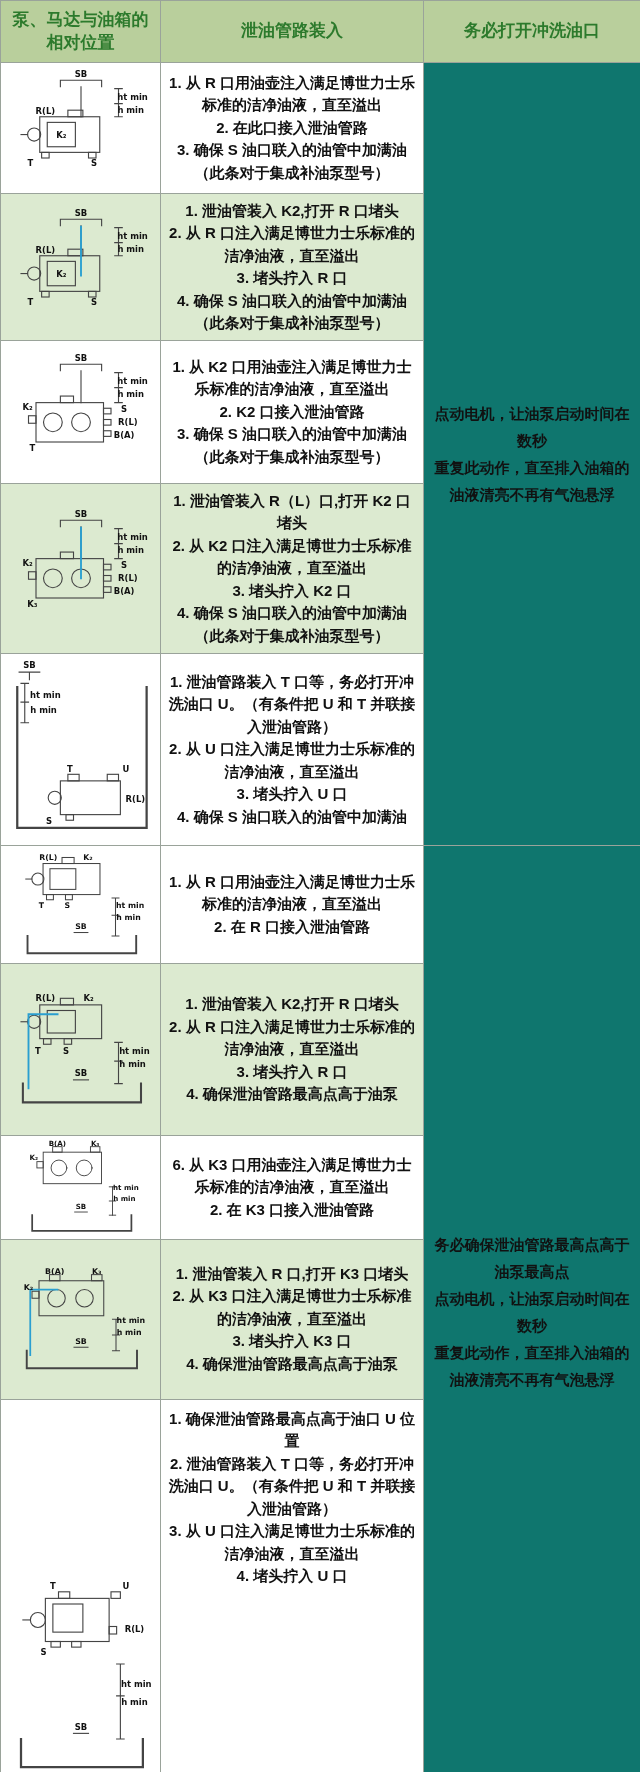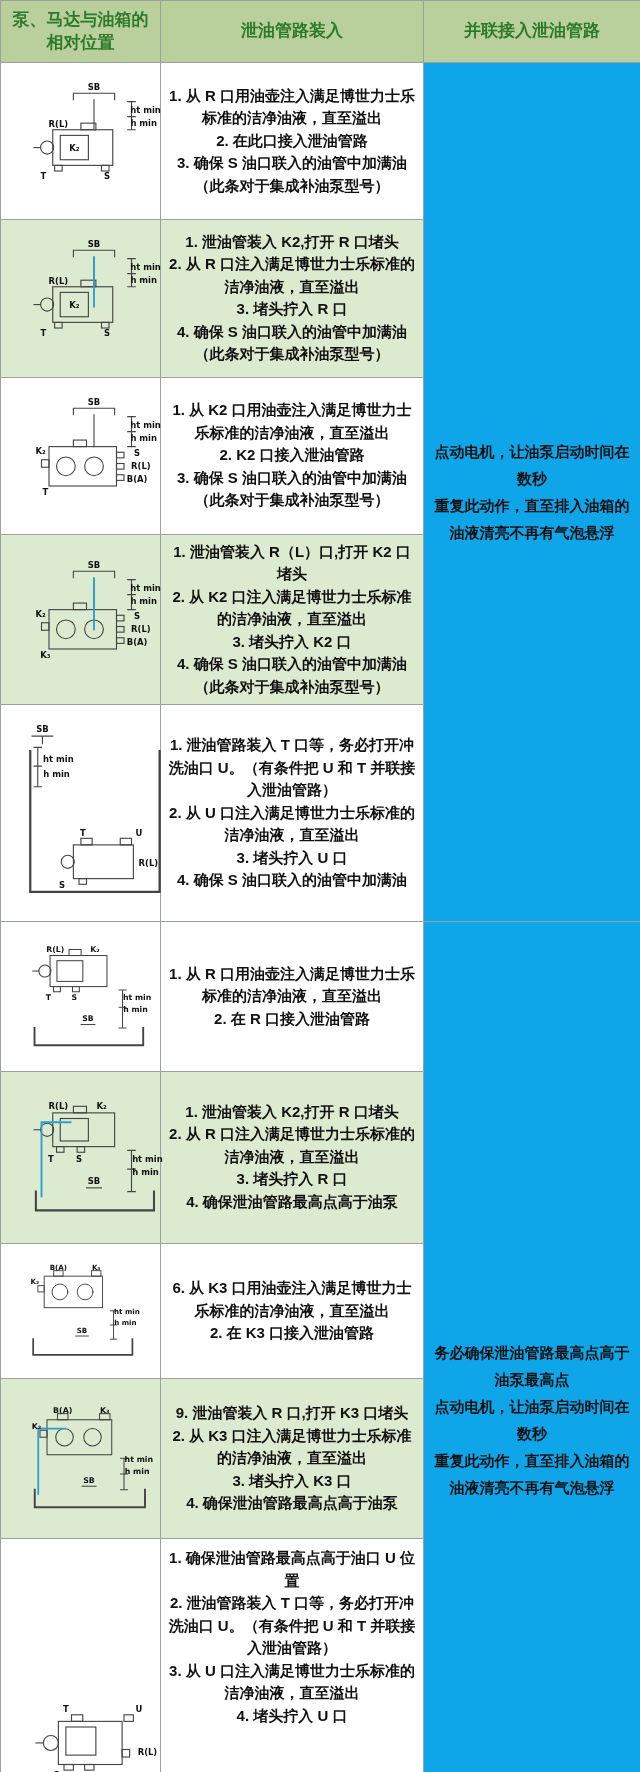--- a/index.html
+++ b/index.html
@@ -59,7 +59,7 @@
         <th class="hdr">泵、马达与油箱的
 相对位置</th>
         <th class="hdr">泄油管路装入</th>
-        <th class="hdr">并联接入泄油管路</th>
+        <th class="hdr">务必打开冲洗油口</th>
       </tr>
     </thead>
     <tbody>

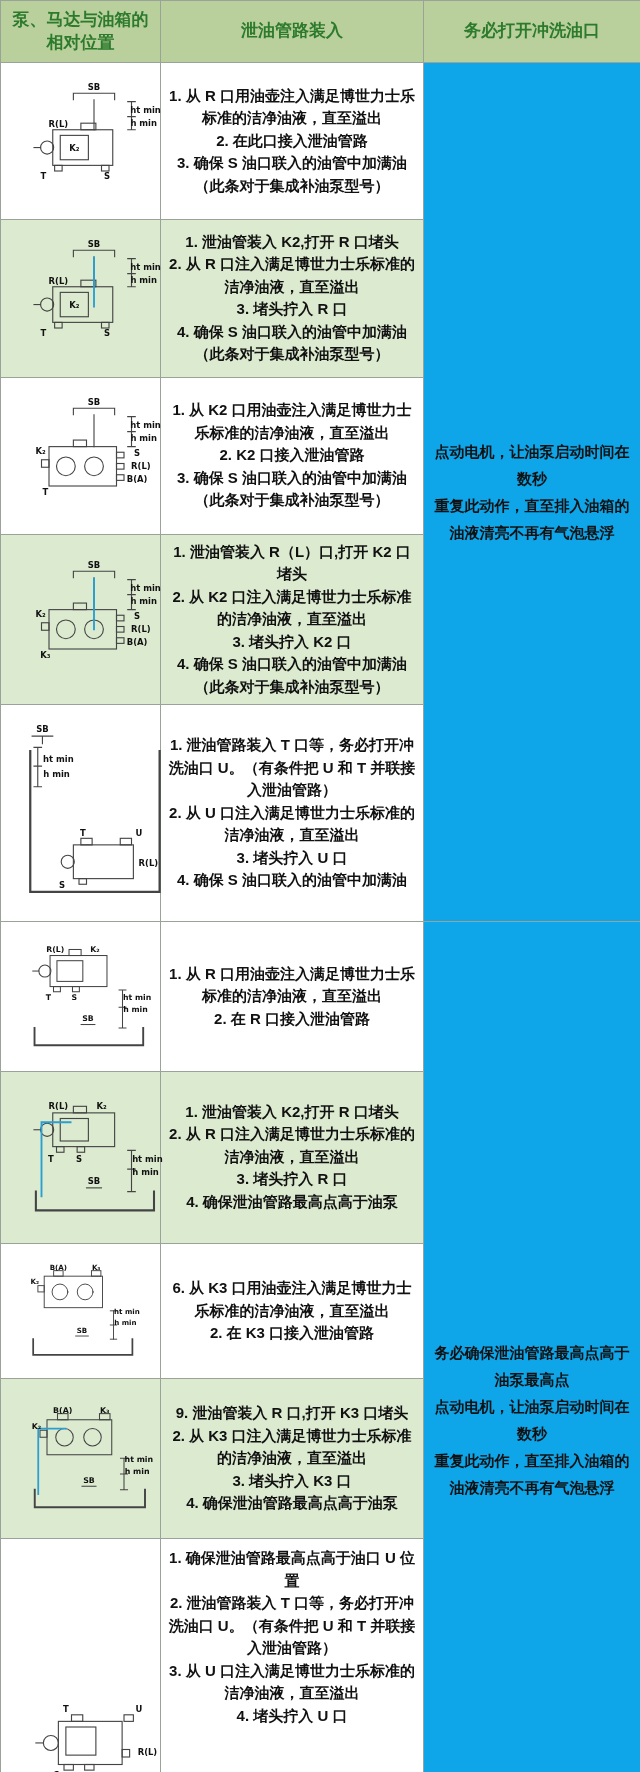--- a/index.html
+++ b/index.html
@@ -26,7 +26,7 @@
   }
   tr.shaded td{background:var(--shade);}
   td.diagram-cell{
-    vertical-align:middle;padding:18px;
+    text-align:center;vertical-align:middle;padding:2px;
     background:#ffffff;
     margin-left:30px;
   }

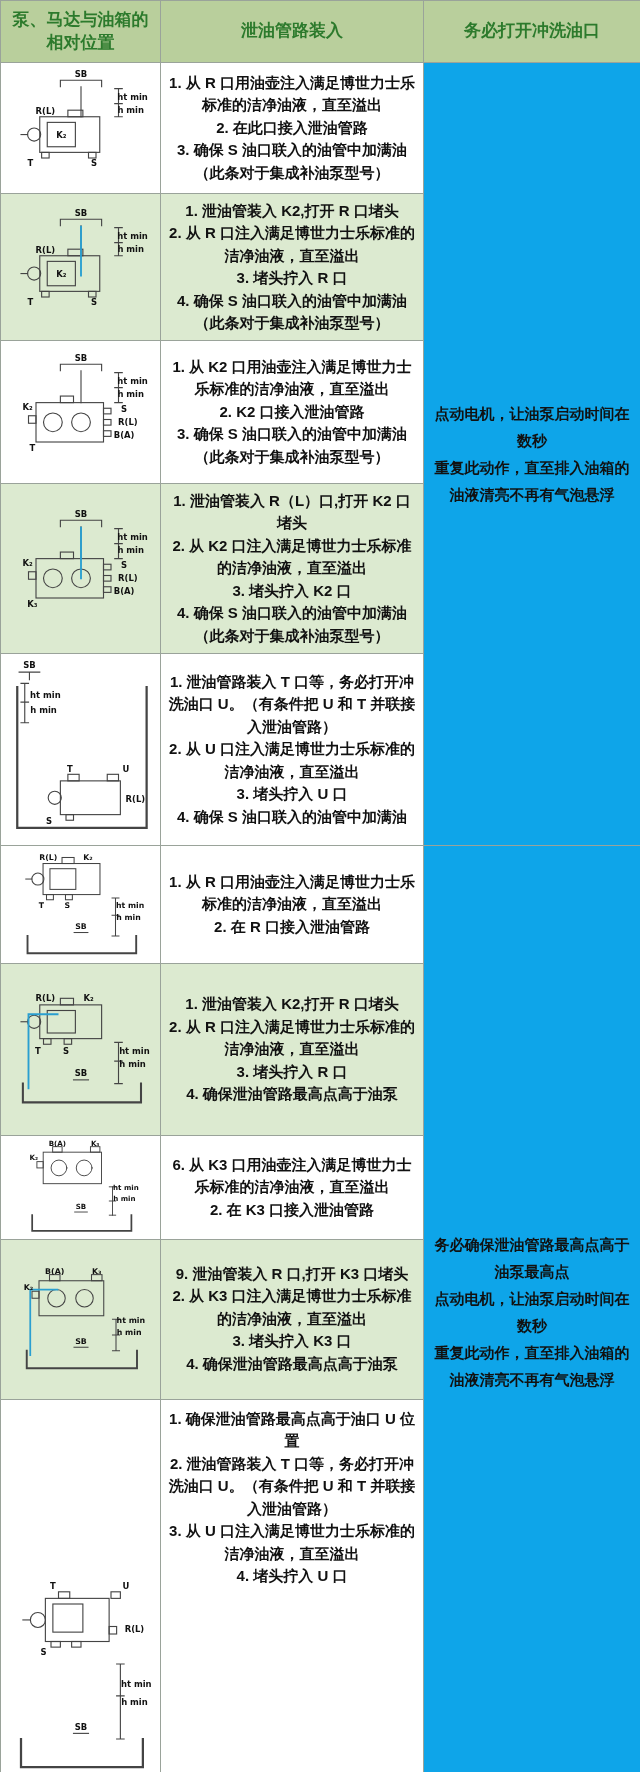--- a/index.html
+++ b/index.html
@@ -37,7 +37,7 @@
   }
   td.note-cell{
     font-size:15px;font-weight:bold;text-align:center;vertical-align:middle;
-    white-space:pre-line;line-height:1.8;padding:4px 10px;background:#0ea5e9;color:var(--text);
+    white-space:pre-line;line-height:1.8;padding:4px 10px;background:#0f766e;color:var(--text);
   }
   svg.diagram{display:inline-block;}
   svg .dln{fill:none;stroke:var(--stroke);stroke-width:1.2;stroke-linecap:square;}

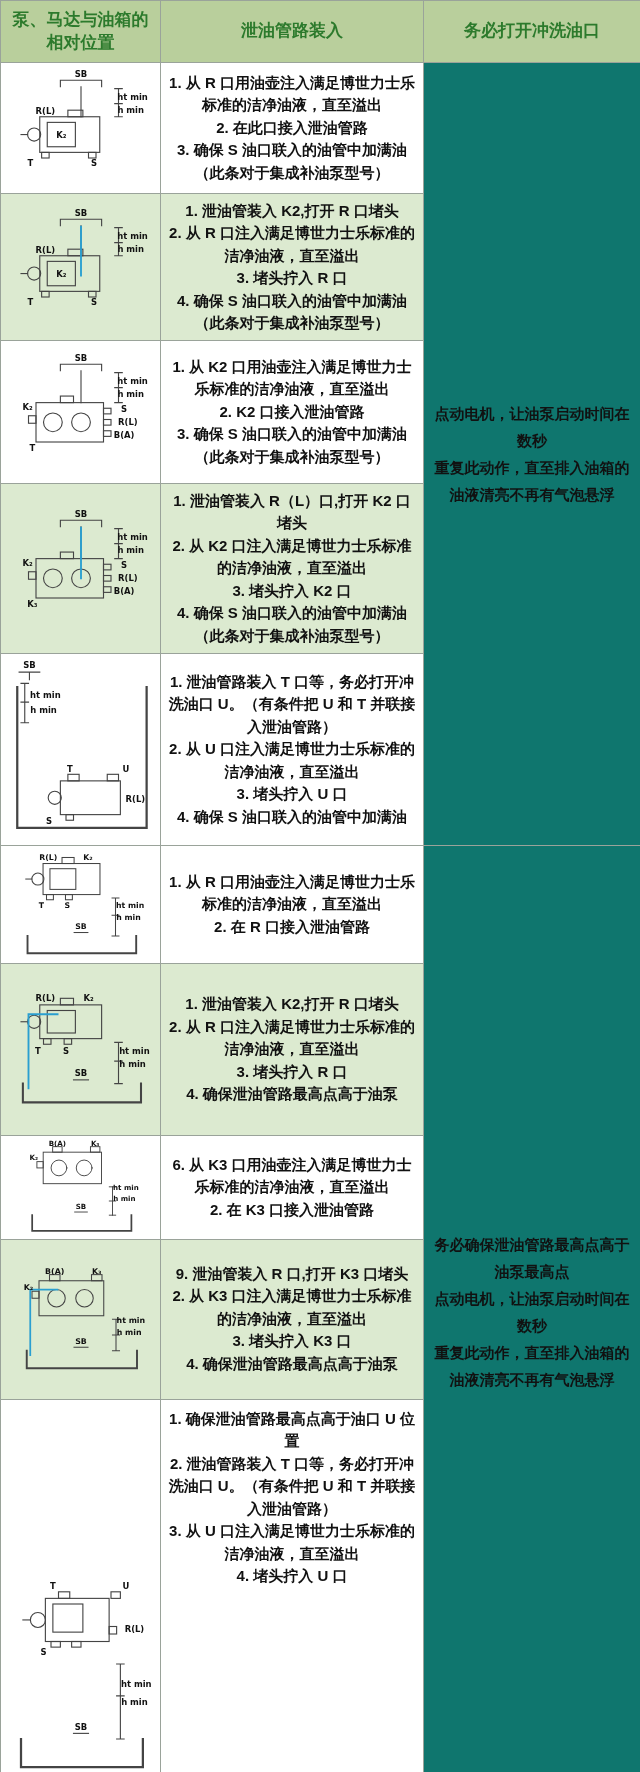--- a/index.html
+++ b/index.html
@@ -302,7 +302,7 @@
               <text class="dlab" text-anchor="middle" x="137" y="66">ht min</text>
               <text class="dlab" text-anchor="middle" x="135" y="80">h min</text>
             </svg></td>
-          <td class="steps-cell">9. 泄油管装入 R 口,打开 K3 口堵头
+          <td class="steps-cell">1. 泄油管装入 R 口,打开 K3 口堵头
 2. 从 K3 口注入满足博世力士乐标准的洁净油液，直至溢出
 3. 堵头拧入 K3 口
 4. 确保泄油管路最高点高于油泵</td>

